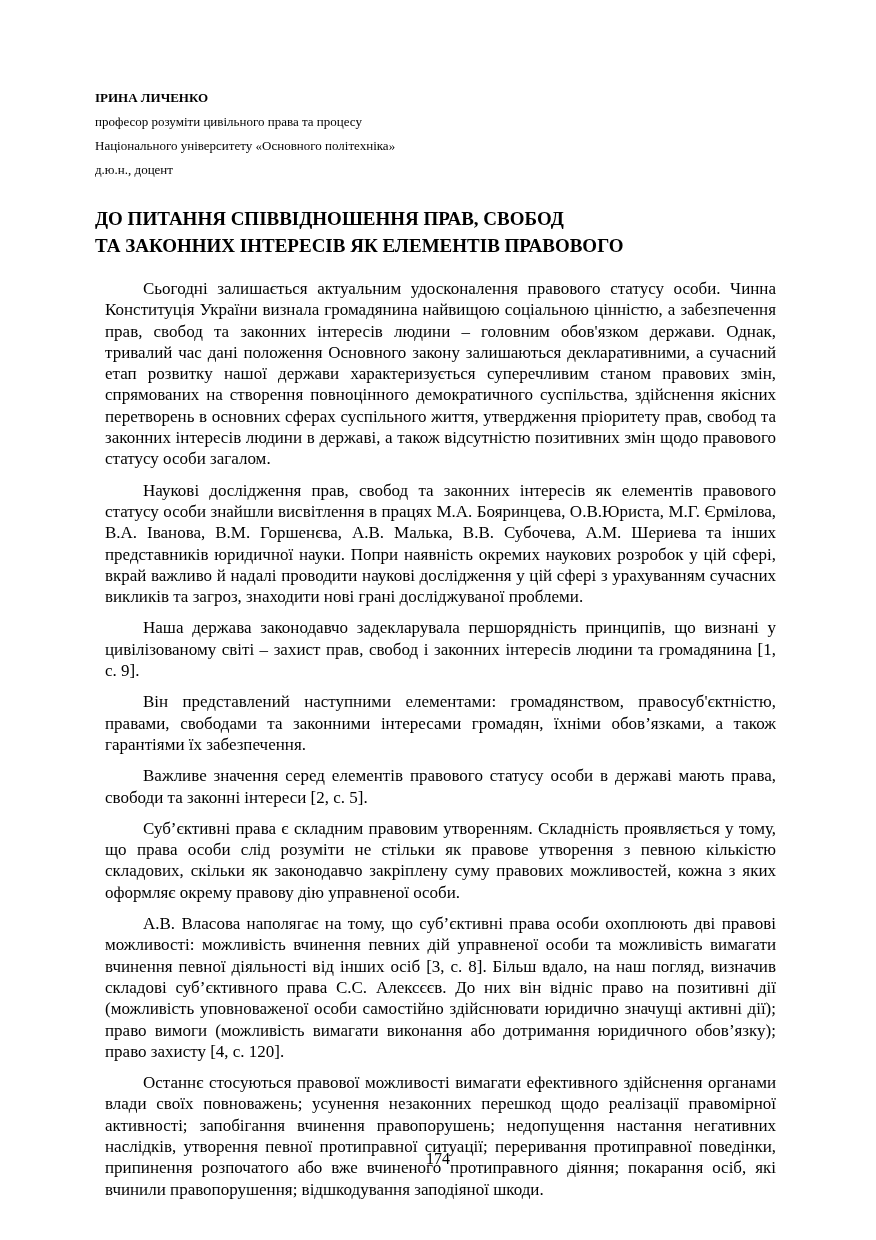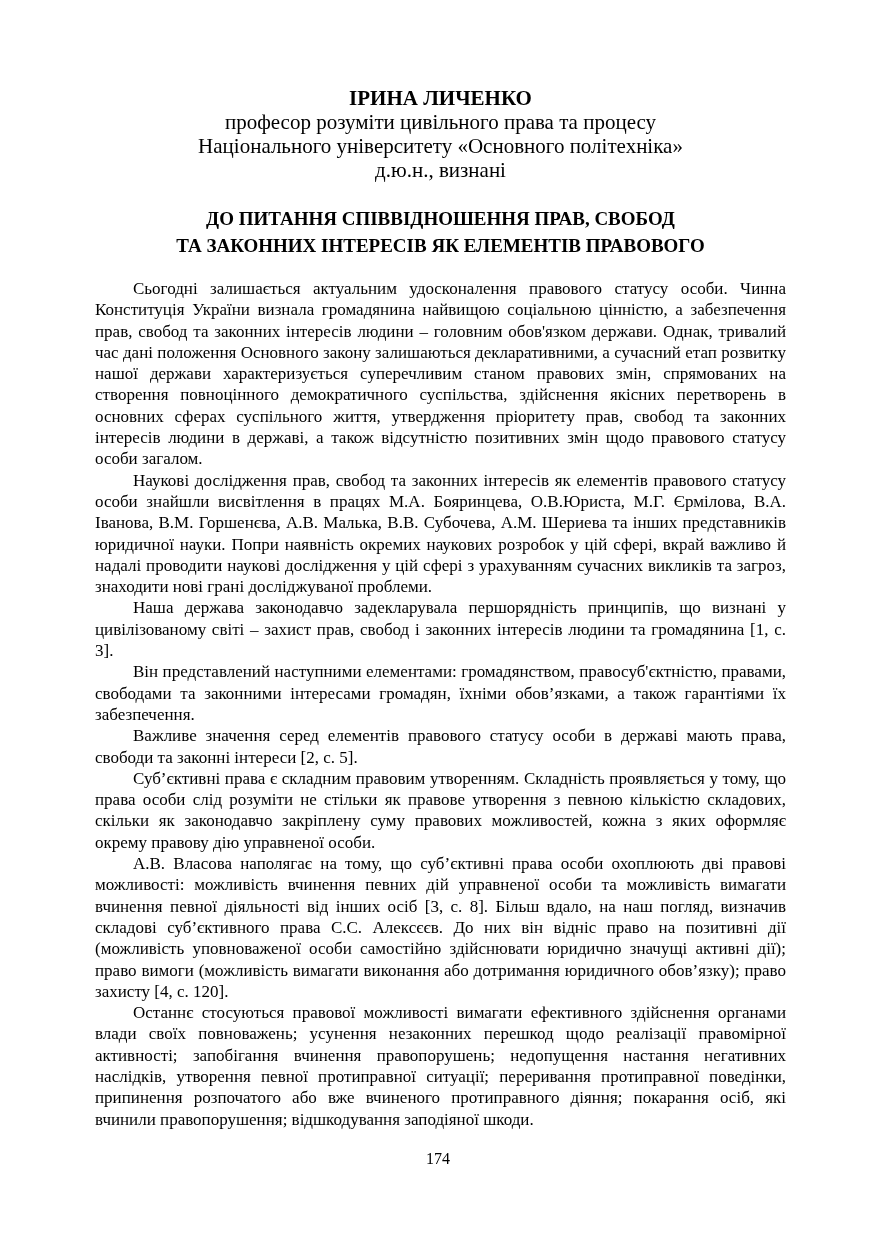--- a/index.html
+++ b/index.html
@@ -21,8 +21,8 @@
     padding: 86px 90px 0 95px;
   }
   .author-block {
-    text-align: center;
-    font-size: 21px;
+    text-align: left;
+    font-size: 13px;
     line-height: 24px;
   }
   .author-name {

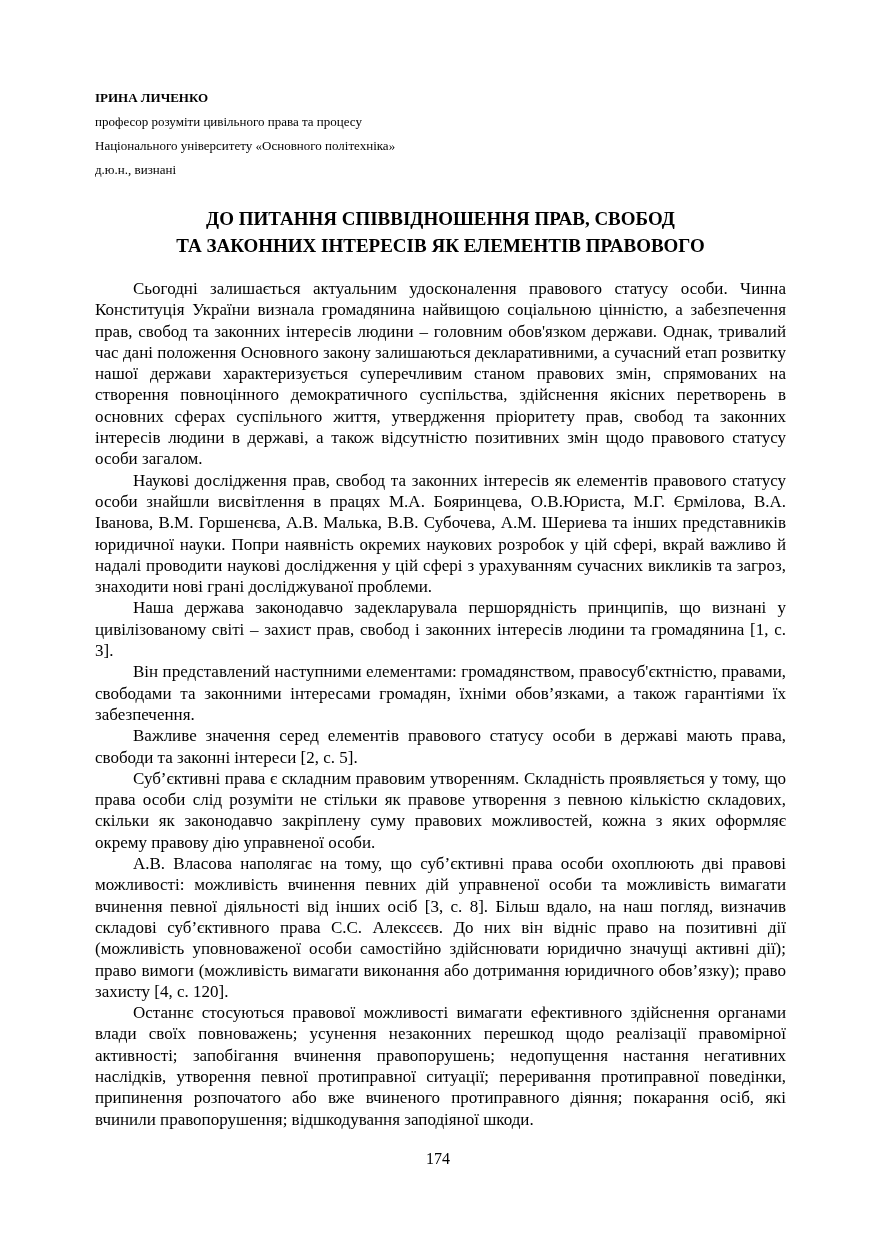--- a/index.html
+++ b/index.html
@@ -64,7 +64,7 @@
       <div class="author-name">ІРИНА ЛИЧЕНКО</div>
       <div>професор розуміти цивільного права та процесу</div>
       <div>Національного університету «Основного політехніка»</div>
-      <div>д.ю.н., визнані</div>
+      <div>д.ю.н., доцент</div>
     </div>
 
     <div class="article-title">

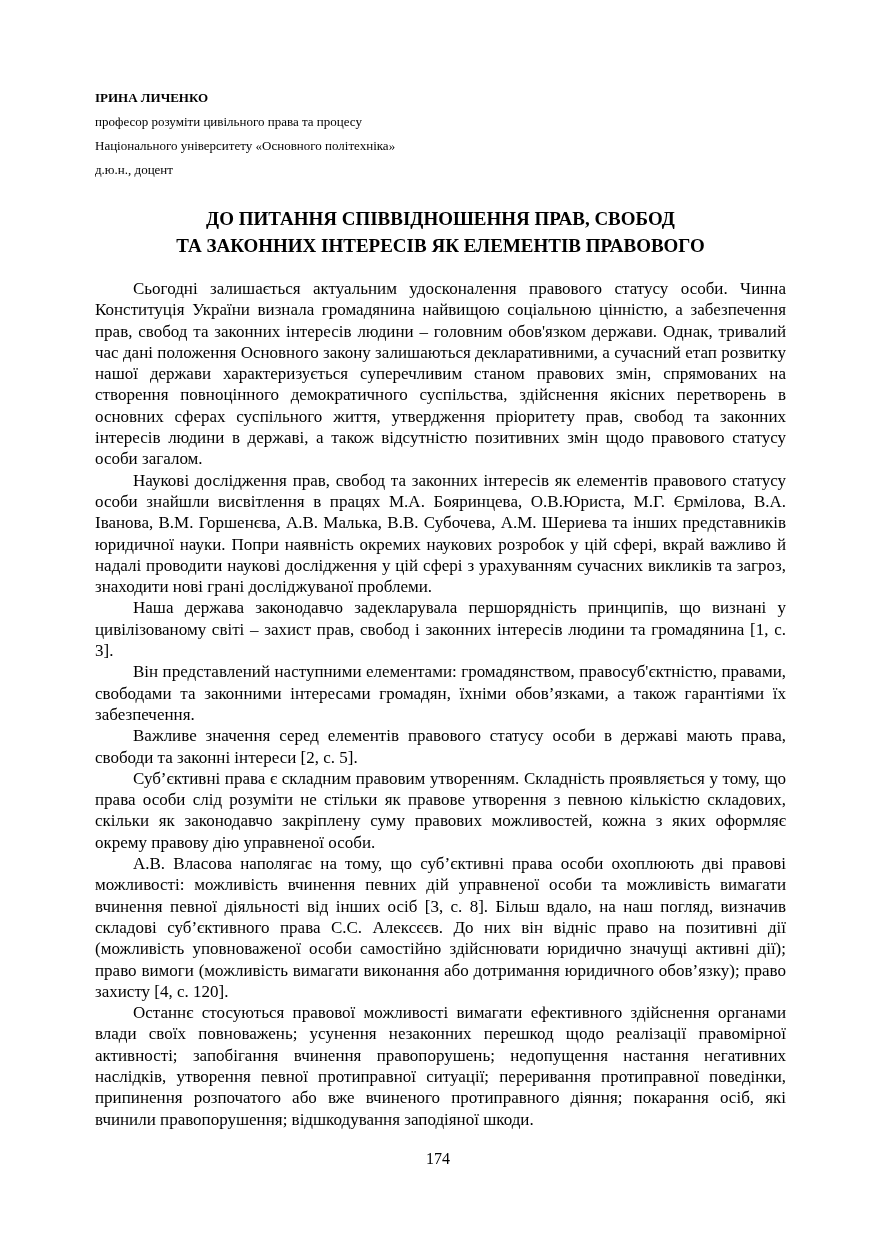--- a/index.html
+++ b/index.html
@@ -30,7 +30,7 @@
   }
   .article-title {
     margin-top: 24px;
-    text-align: center;
+    text-align: left;
     font-weight: bold;
     font-size: 19px;
     line-height: 26.5px;

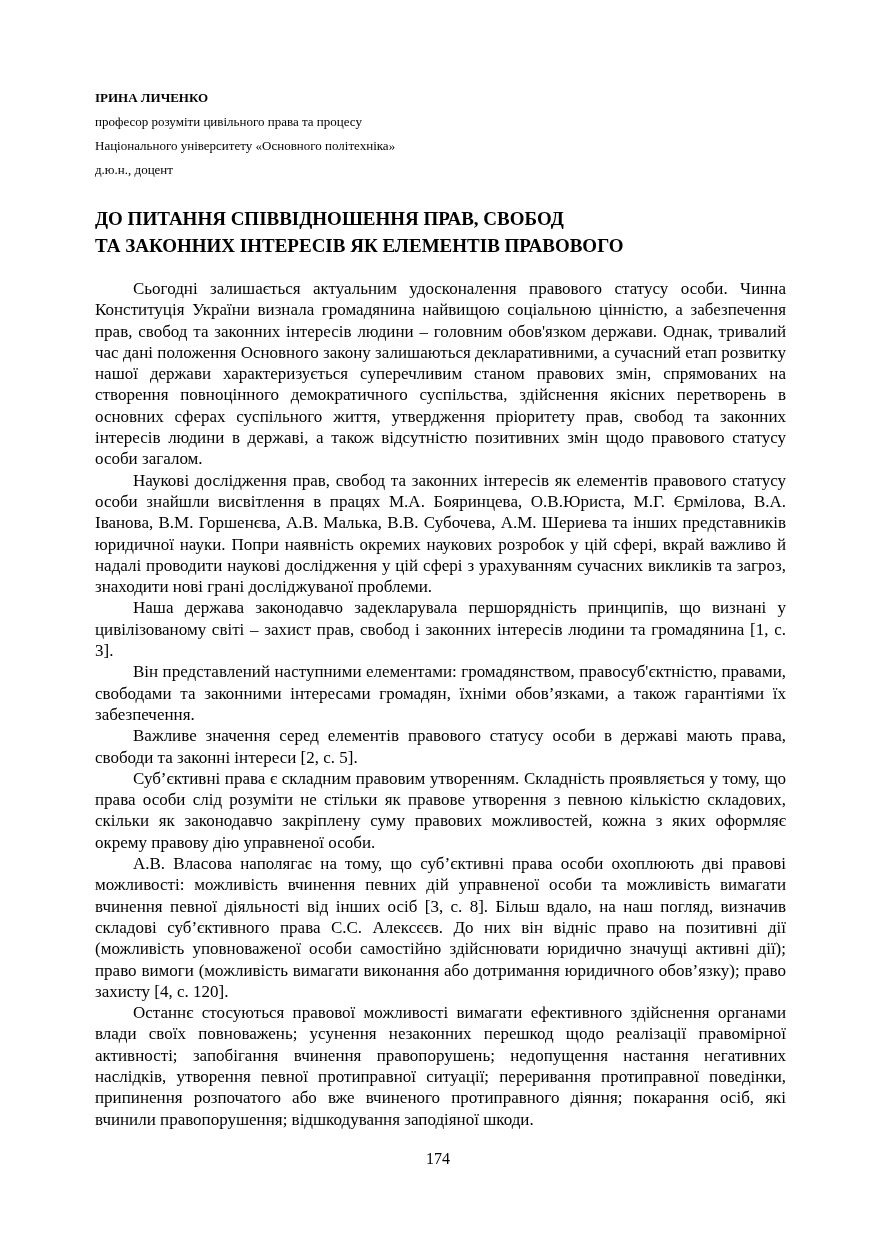--- a/index.html
+++ b/index.html
@@ -39,7 +39,7 @@
     margin-top: 19px;
   }
   .body-text p {
-    margin: 0;
+    margin: 10px;
     text-indent: 38px;
     text-align: justify;
     font-size: 17px;

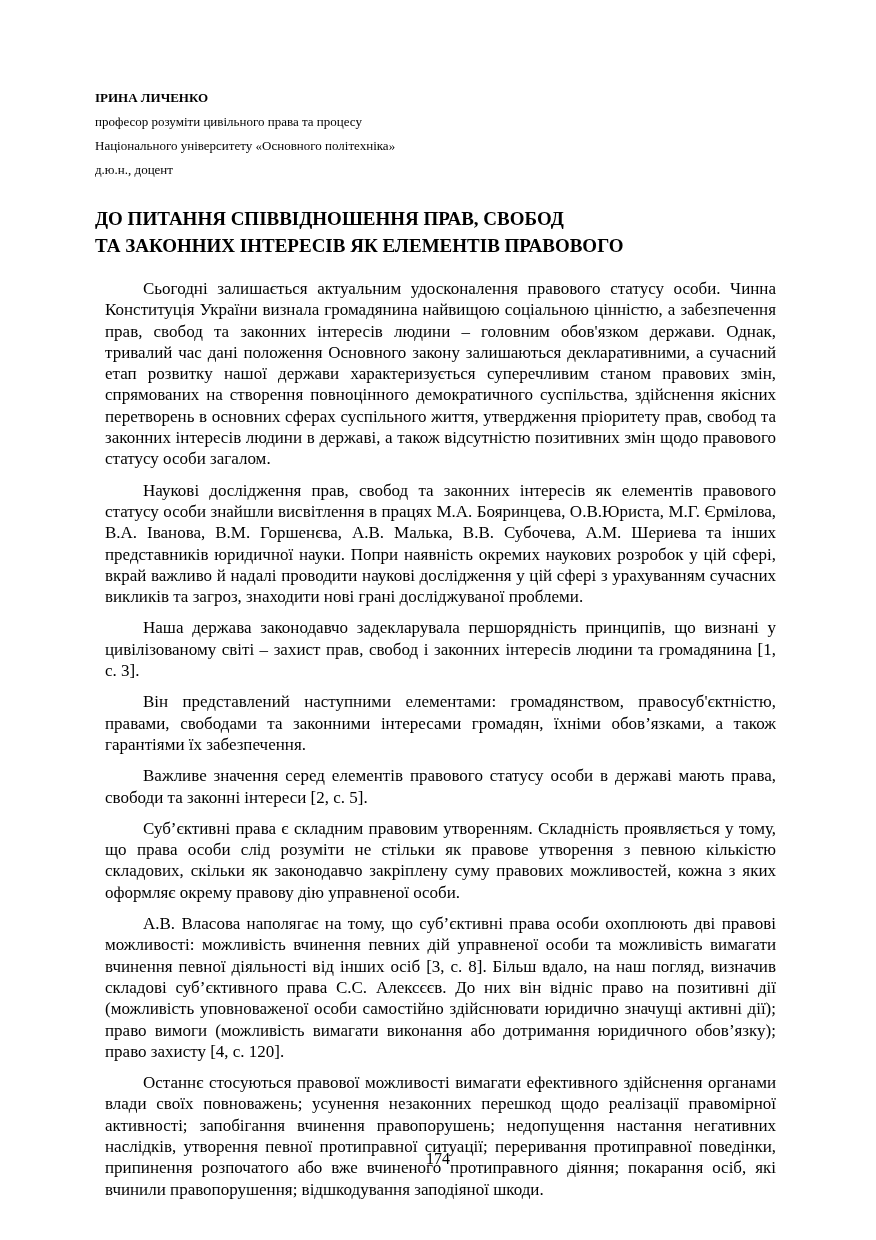--- a/index.html
+++ b/index.html
@@ -75,7 +75,7 @@
     <div class="body-text">
       <p>Сьогодні залишається актуальним удосконалення правового статусу особи. Чинна Конституція України визнала громадянина найвищою соціальною цінністю, а забезпечення прав, свобод та законних інтересів людини – головним обов'язком держави. Однак, тривалий час дані положення Основного закону залишаються декларативними, а сучасний етап розвитку нашої держави характеризується суперечливим станом правових змін, спрямованих на створення повноцінного демократичного суспільства, здійснення якісних перетворень в основних сферах суспільного життя, утвердження пріоритету прав, свобод та законних інтересів людини в державі, а також відсутністю позитивних змін щодо правового статусу особи загалом.</p>
       <p>Наукові дослідження прав, свобод та законних інтересів як елементів правового статусу особи знайшли висвітлення в працях М.А. Бояринцева, О.В.Юриста, М.Г. Єрмілова, В.А. Іванова, В.М. Горшенєва, А.В. Малька, В.В. Субочева, А.М. Шериева та інших представників юридичної науки. Попри наявність окремих наукових розробок у цій сфері, вкрай важливо й надалі проводити наукові дослідження у цій сфері з урахуванням сучасних викликів та загроз, знаходити нові грані досліджуваної проблеми.</p>
-      <p>Наша держава законодавчо задекларувала першорядність принципів, що визнані у цивілізованому світі – захист прав, свобод і законних інтересів людини та громадянина [1, с. 3].</p>
+      <p>Наша держава законодавчо задекларувала першорядність принципів, що визнані у цивілізованому світі – захист прав, свобод і законних інтересів людини та громадянина [1, с. 9].</p>
       <p>Він представлений наступними елементами: громадянством, правосуб'єктністю, правами, свободами та законними інтересами громадян, їхніми обов’язками, а також гарантіями їх забезпечення.</p>
       <p>Важливе значення серед елементів правового статусу особи в державі мають права, свободи та законні інтереси [2, с. 5].</p>
       <p>Суб’єктивні права є складним правовим утворенням. Складність проявляється у тому, що права особи слід розуміти не стільки як правове утворення з певною кількістю складових, скільки як законодавчо закріплену суму правових можливостей, кожна з яких оформляє окрему правову дію управненої особи.</p>

